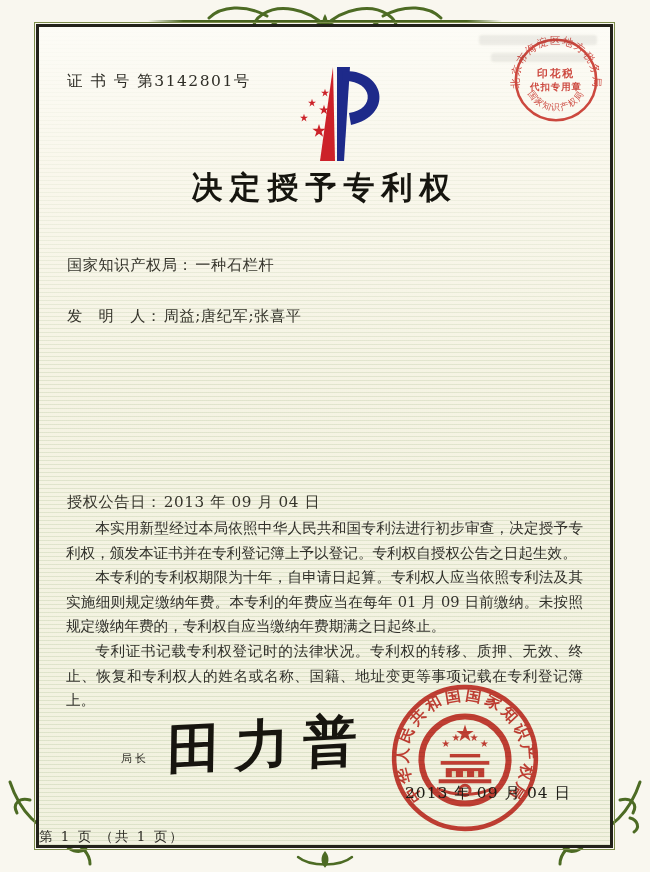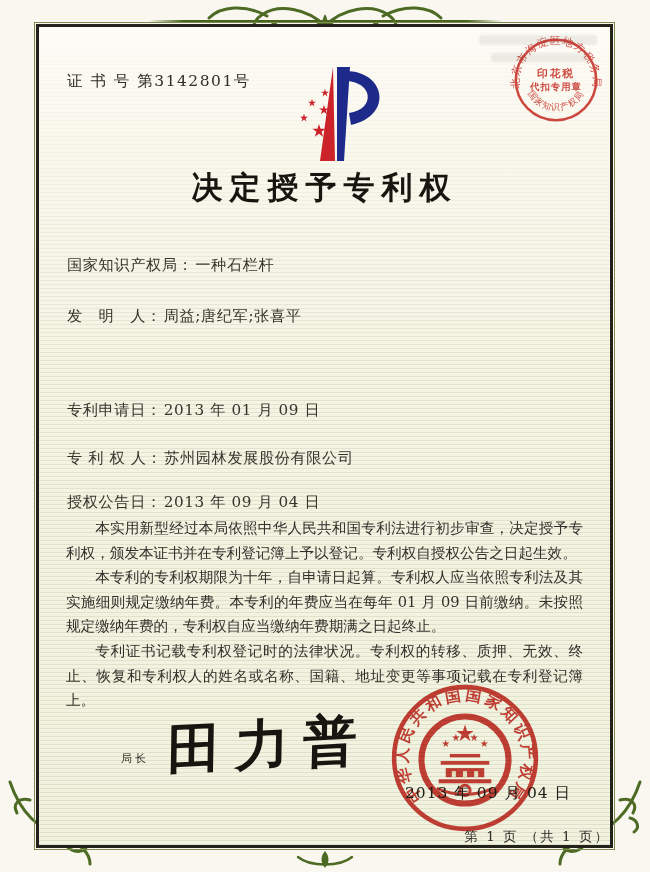--- a/index.html
+++ b/index.html
@@ -136,9 +136,6 @@
     <div class="row" style="top:279px;">
       <span class="lbl">发　明　人：</span><span class="val">周益;唐纪军;张喜平</span>
     </div>
-    <div class="row" style="top:373px;">
-      <span class="lbl">专利申请日：</span><span class="val">2013 年 01 月 09 日</span>
-    </div>
     <div class="row" style="top:421px;">
       <span class="lbl">专 利 权 人：</span><span class="val">苏州园林发展股份有限公司</span>
     </div>

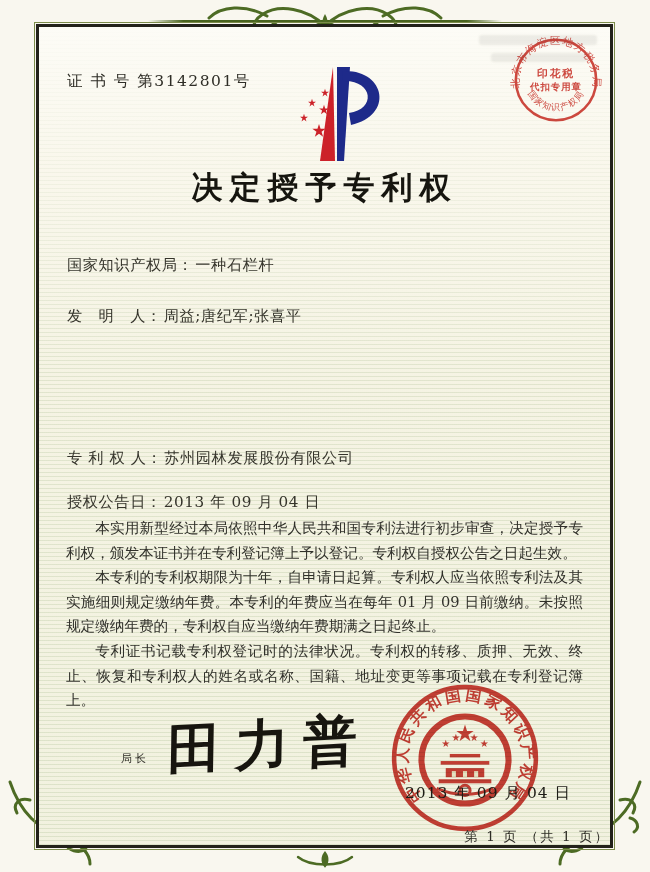--- a/index.html
+++ b/index.html
@@ -136,9 +136,6 @@
     <div class="row" style="top:279px;">
       <span class="lbl">发　明　人：</span><span class="val">周益;唐纪军;张喜平</span>
     </div>
-    <div class="row" style="top:421px;">
-      <span class="lbl">专 利 权 人：</span><span class="val">苏州园林发展股份有限公司</span>
-    </div>
     <div class="row" style="top:465px;">
       <span class="lbl">授权公告日：</span><span class="val">2013 年 09 月 04 日</span>
     </div>

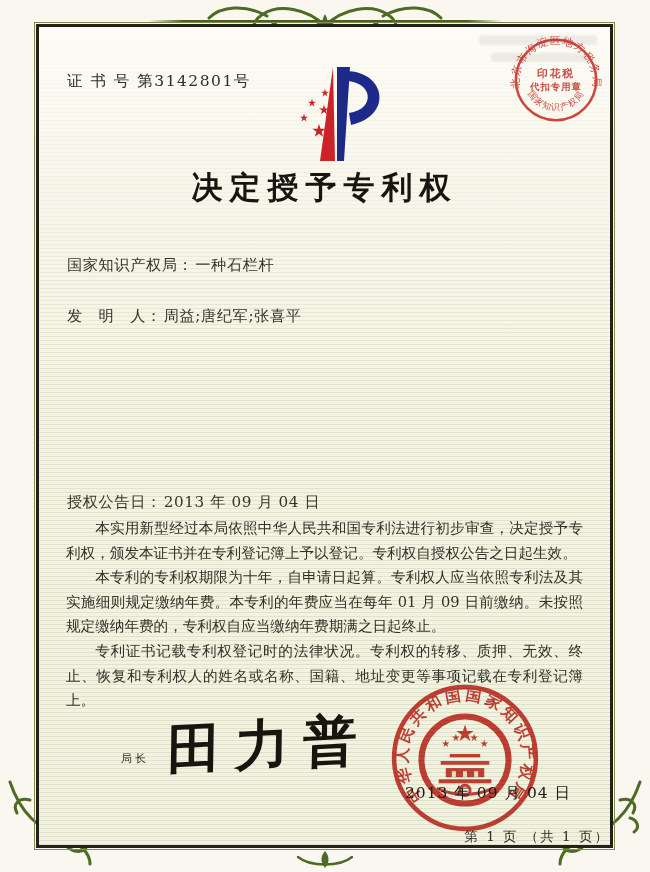--- a/index.html
+++ b/index.html
@@ -39,7 +39,7 @@
   .seal{position:absolute; left:345px; top:650px; mix-blend-mode:multiply; opacity:.95;}
   .seal-date{position:absolute; left:366px; top:756px; font-size:15.5px; letter-spacing:1px; color:#1d1c16; z-index:5;}
   .tax-stamp{position:absolute; left:468px; top:4px; mix-blend-mode:multiply; opacity:.92;}
-  .footer{position:absolute; left:0; right:0; top:801px; text-align:right;
+  .footer{position:absolute; left:0; right:0; top:801px; text-align:left;
           font-size:13.5px; letter-spacing:2px; color:#2e2d26;}
   .bleed{position:absolute; background:rgba(120,125,118,.12); border-radius:3px; filter:blur(1px);}
   svg text{font-family:"DejaVu Serif","Liberation Serif",serif;}

